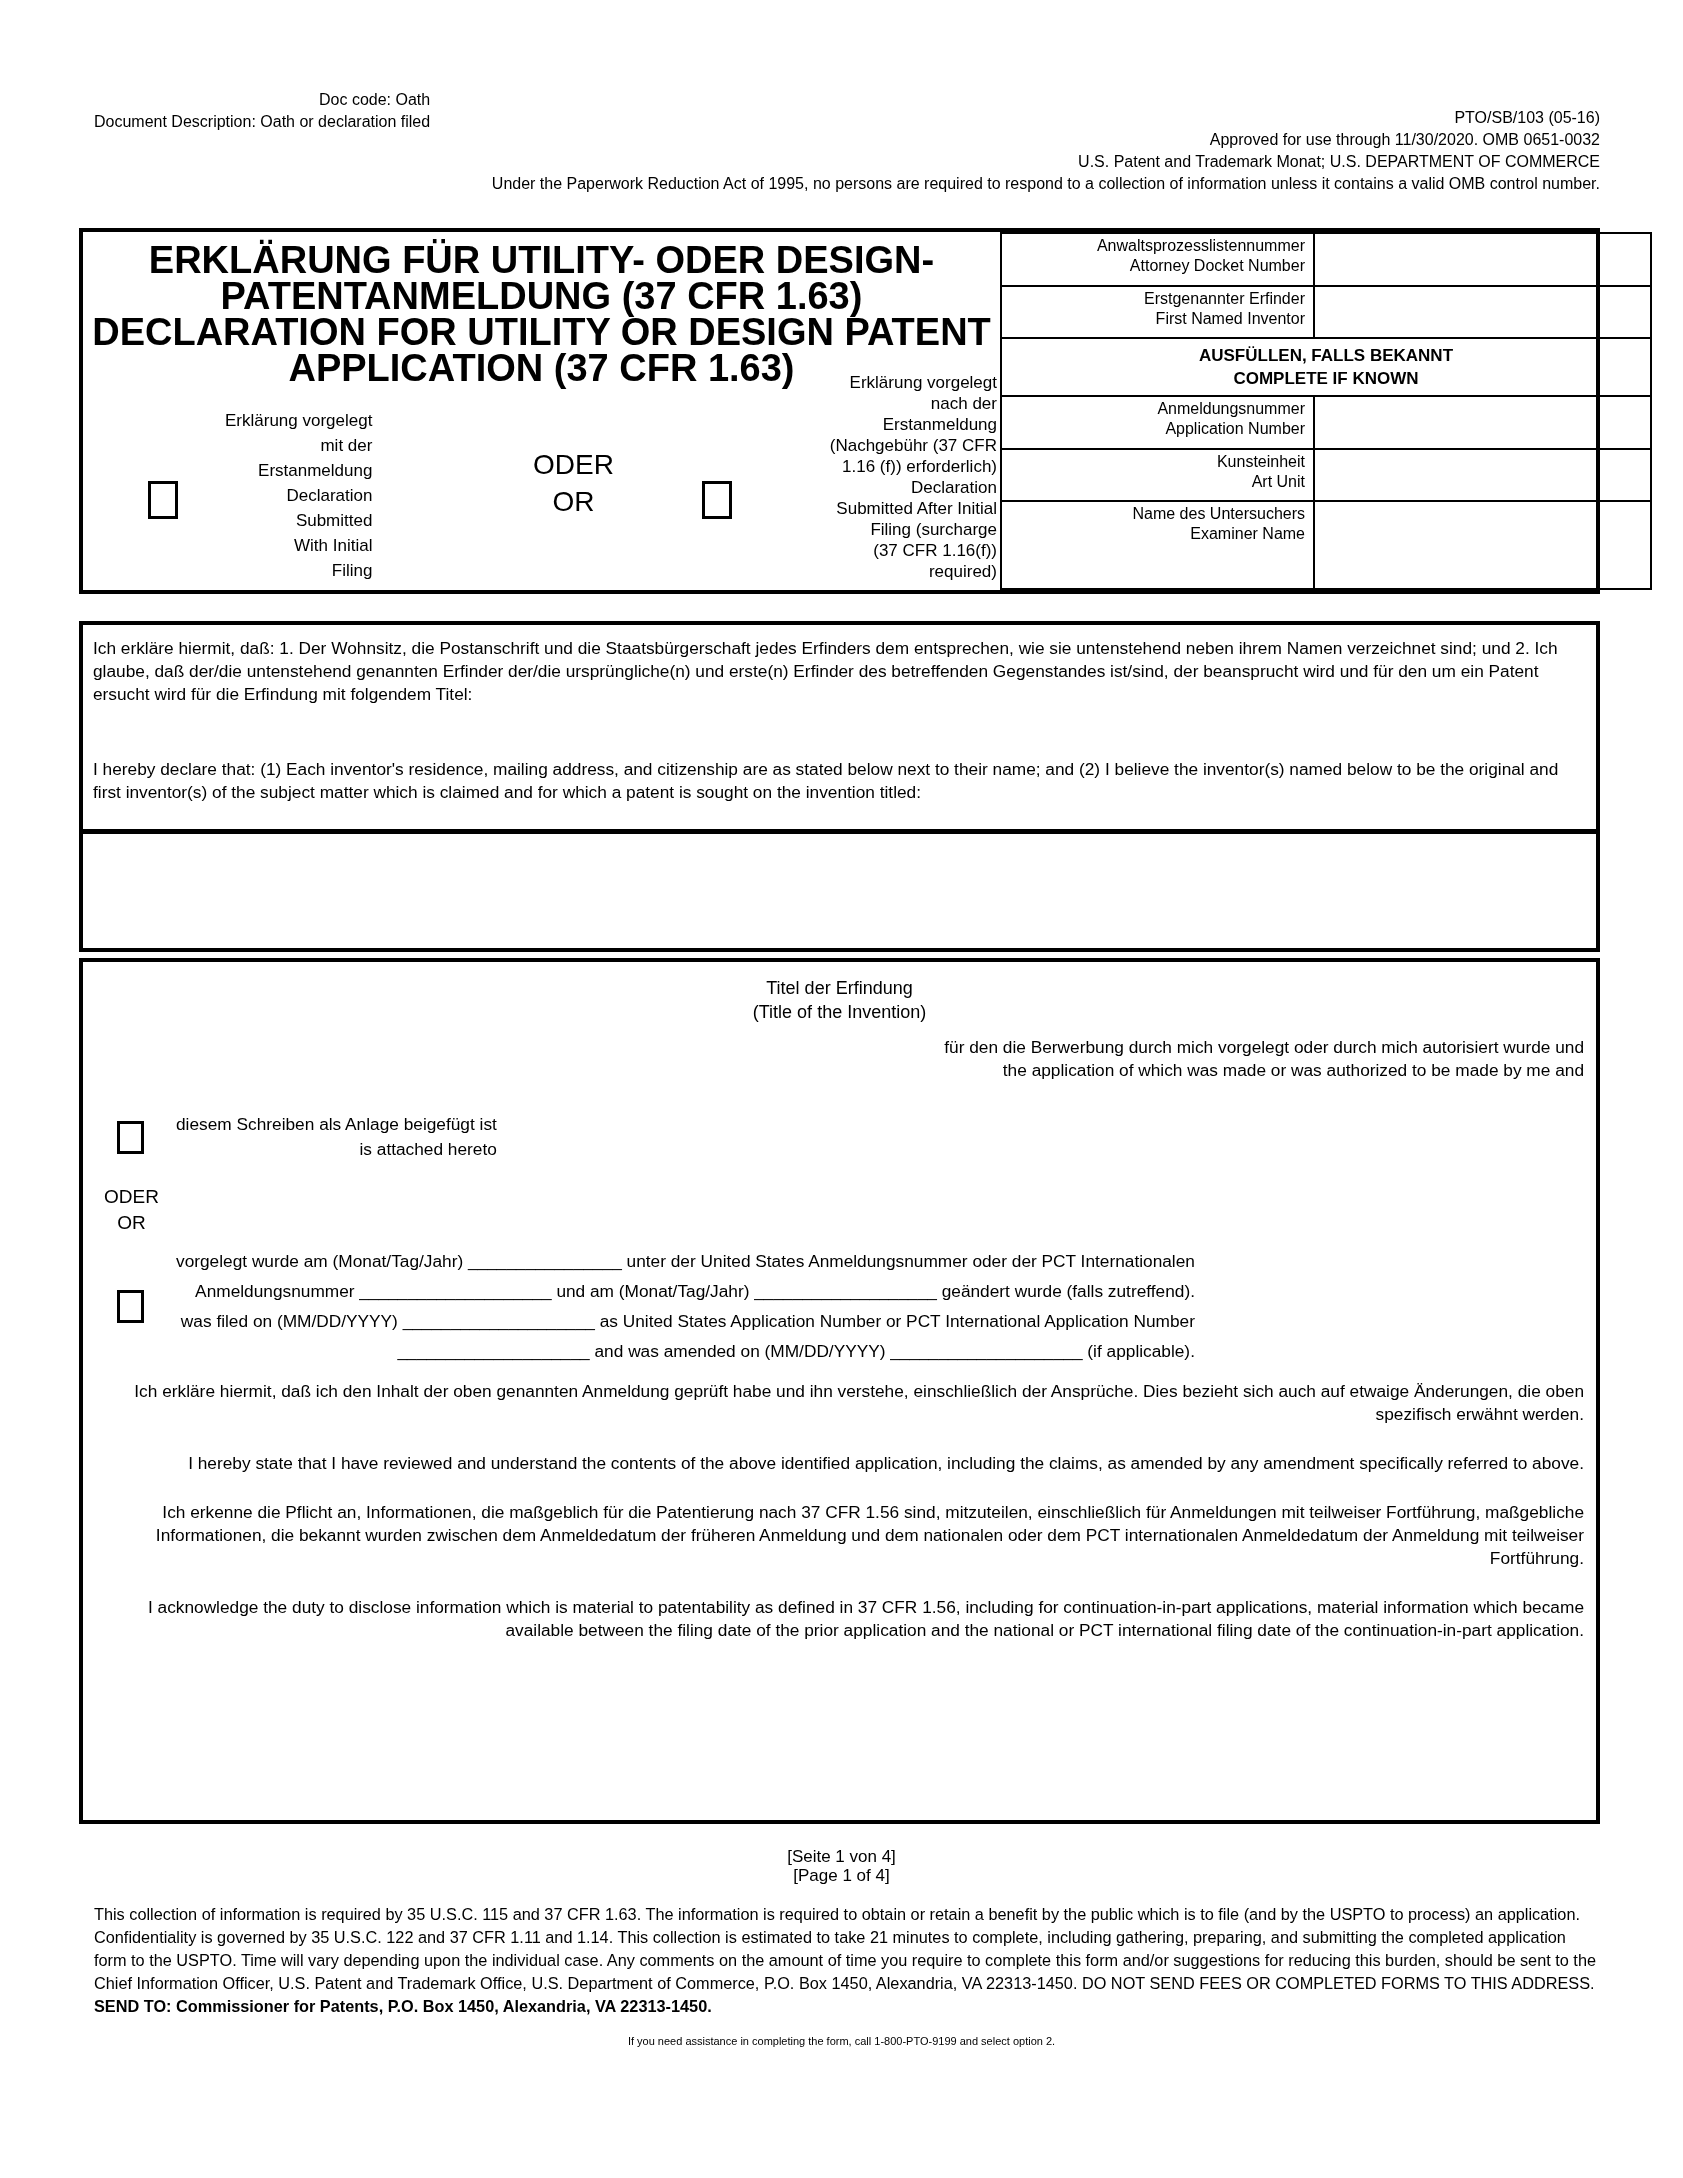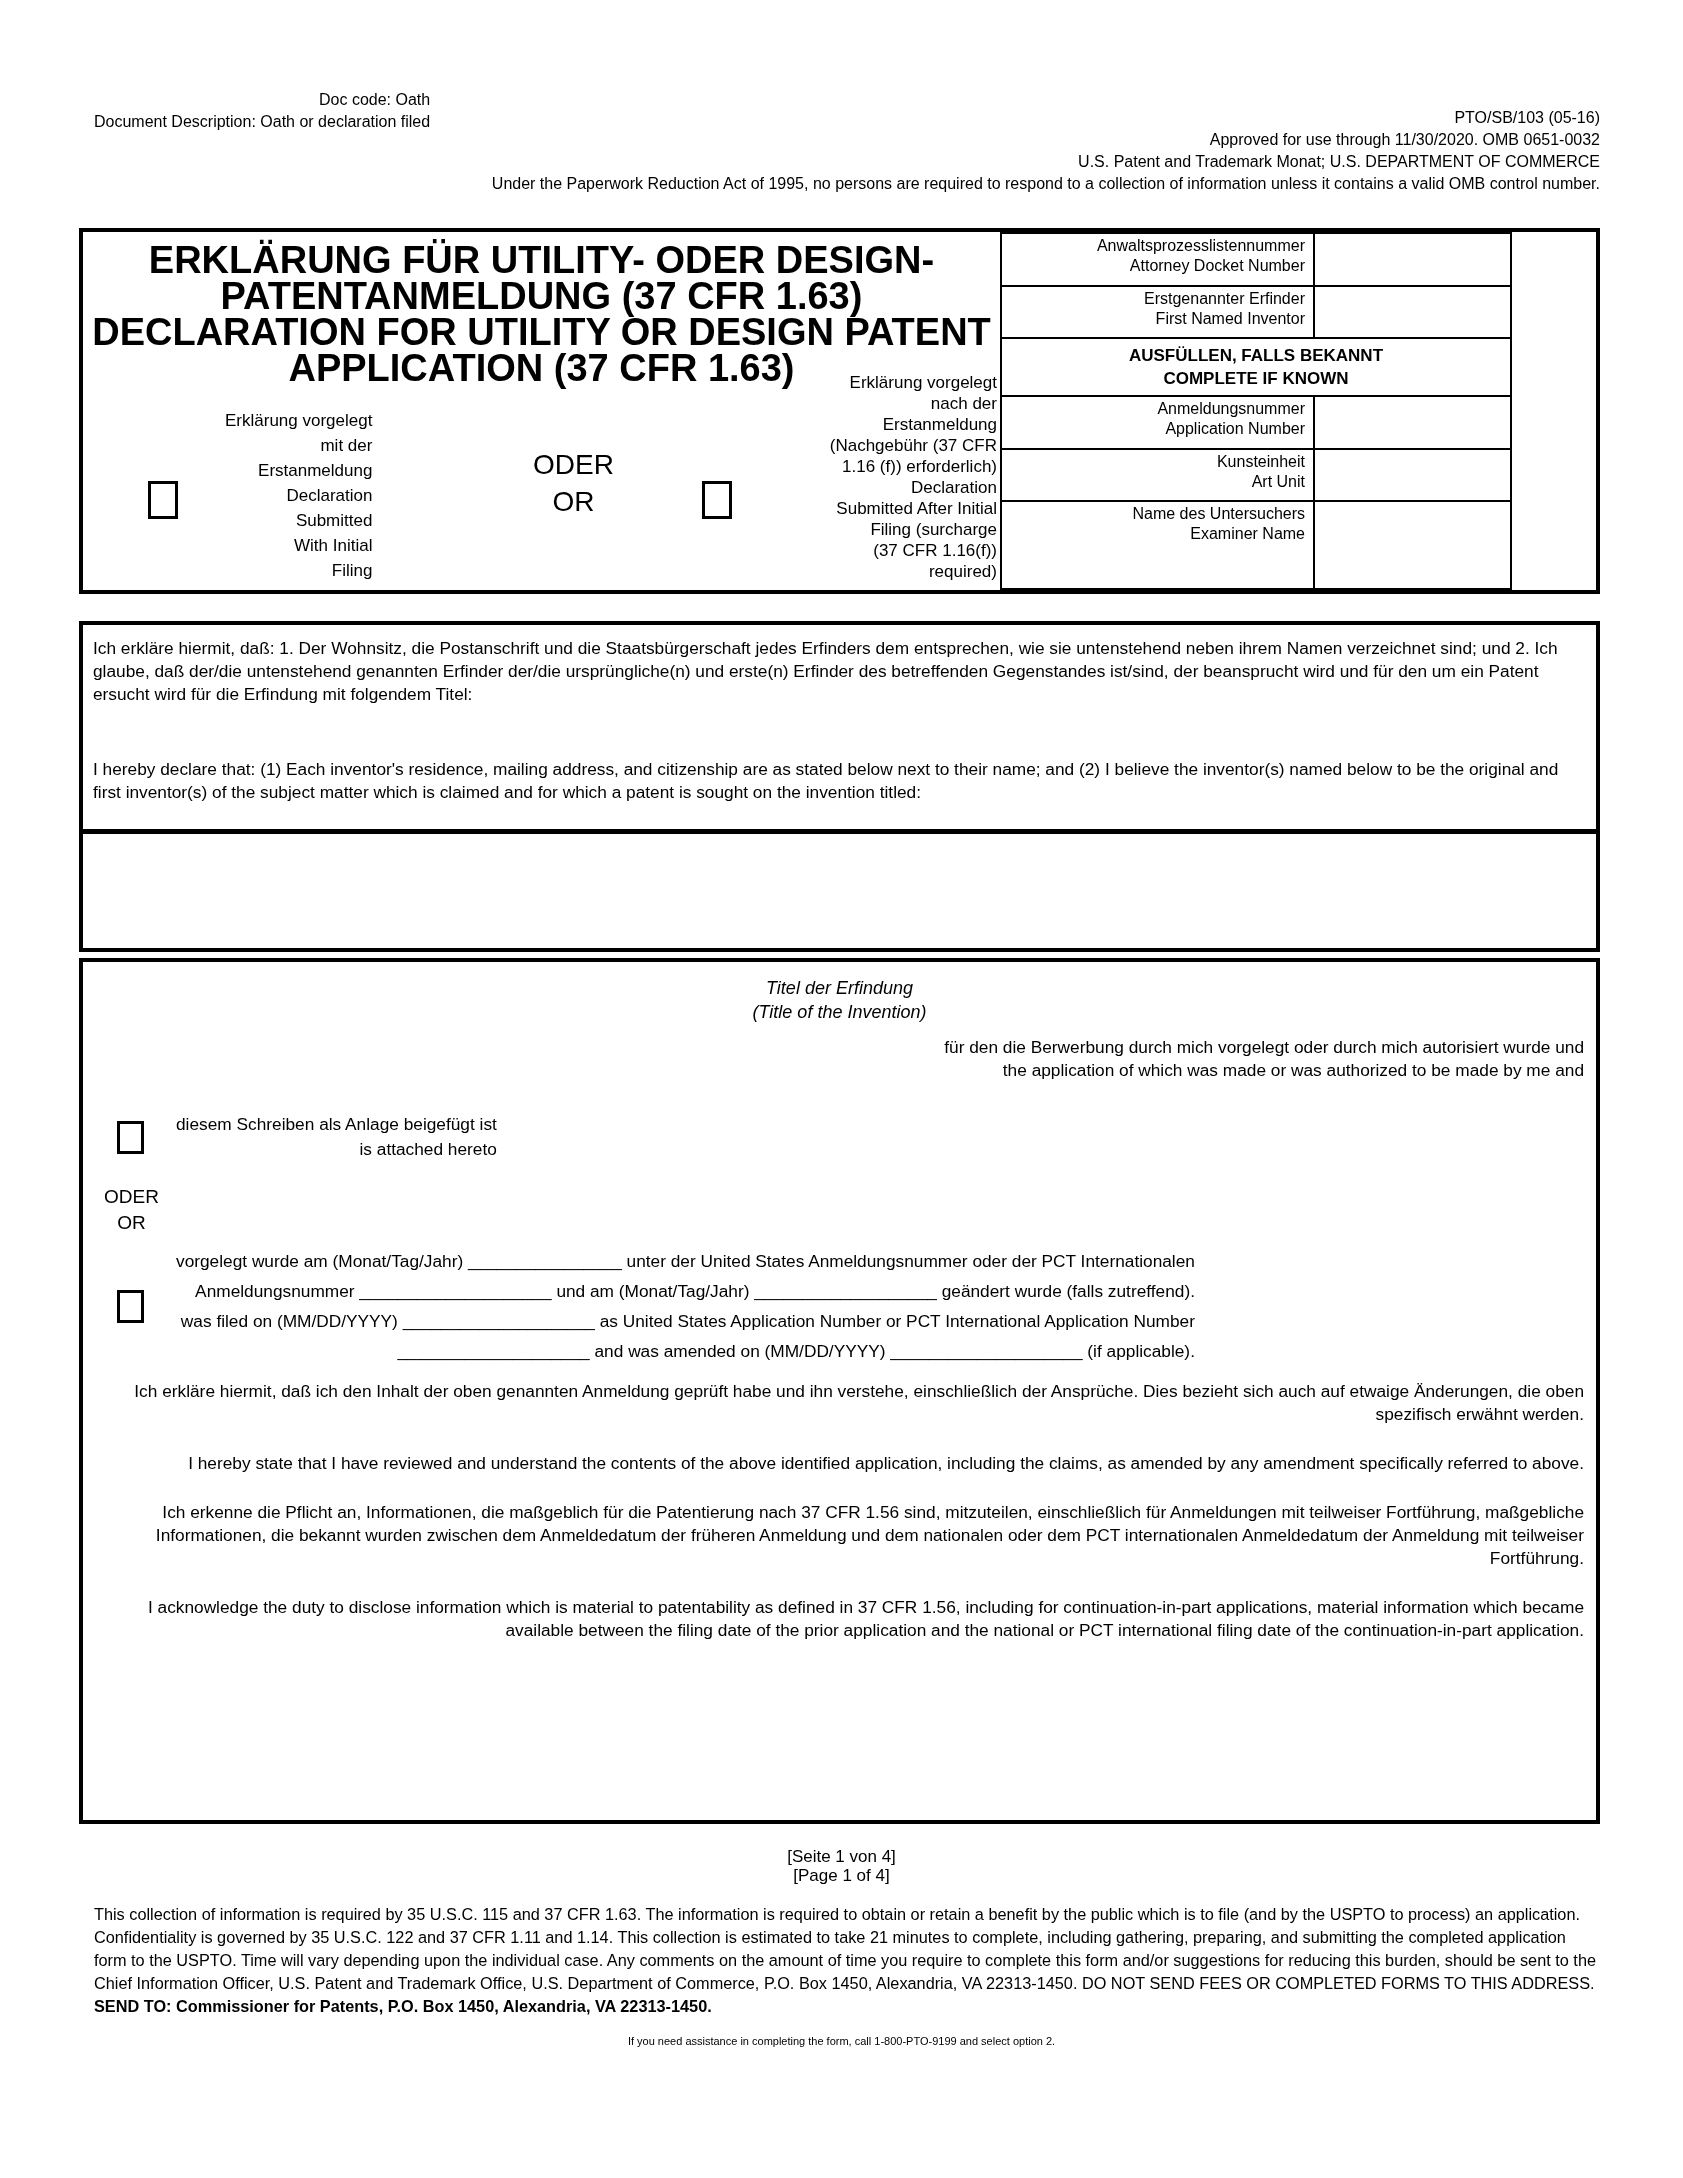--- a/index.html
+++ b/index.html
@@ -25,7 +25,7 @@
   .hdr-cb2{left:619px;top:249px;}
   .hdr-lbl2{position:absolute;left:701px;top:140px;width:213px;font-size:17px;line-height:21px;}
   
-  .hdr-table{position:absolute;left:917px;top:0;width:512px;height:358px;}
+  .hdr-table{position:absolute;left:917px;top:0;width:652px;height:358px;}
   .hdr-table table{border-collapse:collapse;width:100%;height:100%;table-layout:fixed;}
   .hdr-table td{border:2px solid #000;font-size:16px;line-height:20px;padding:2px 8px;vertical-align:top;}
   .hdr-table td.val{cursor:text;}

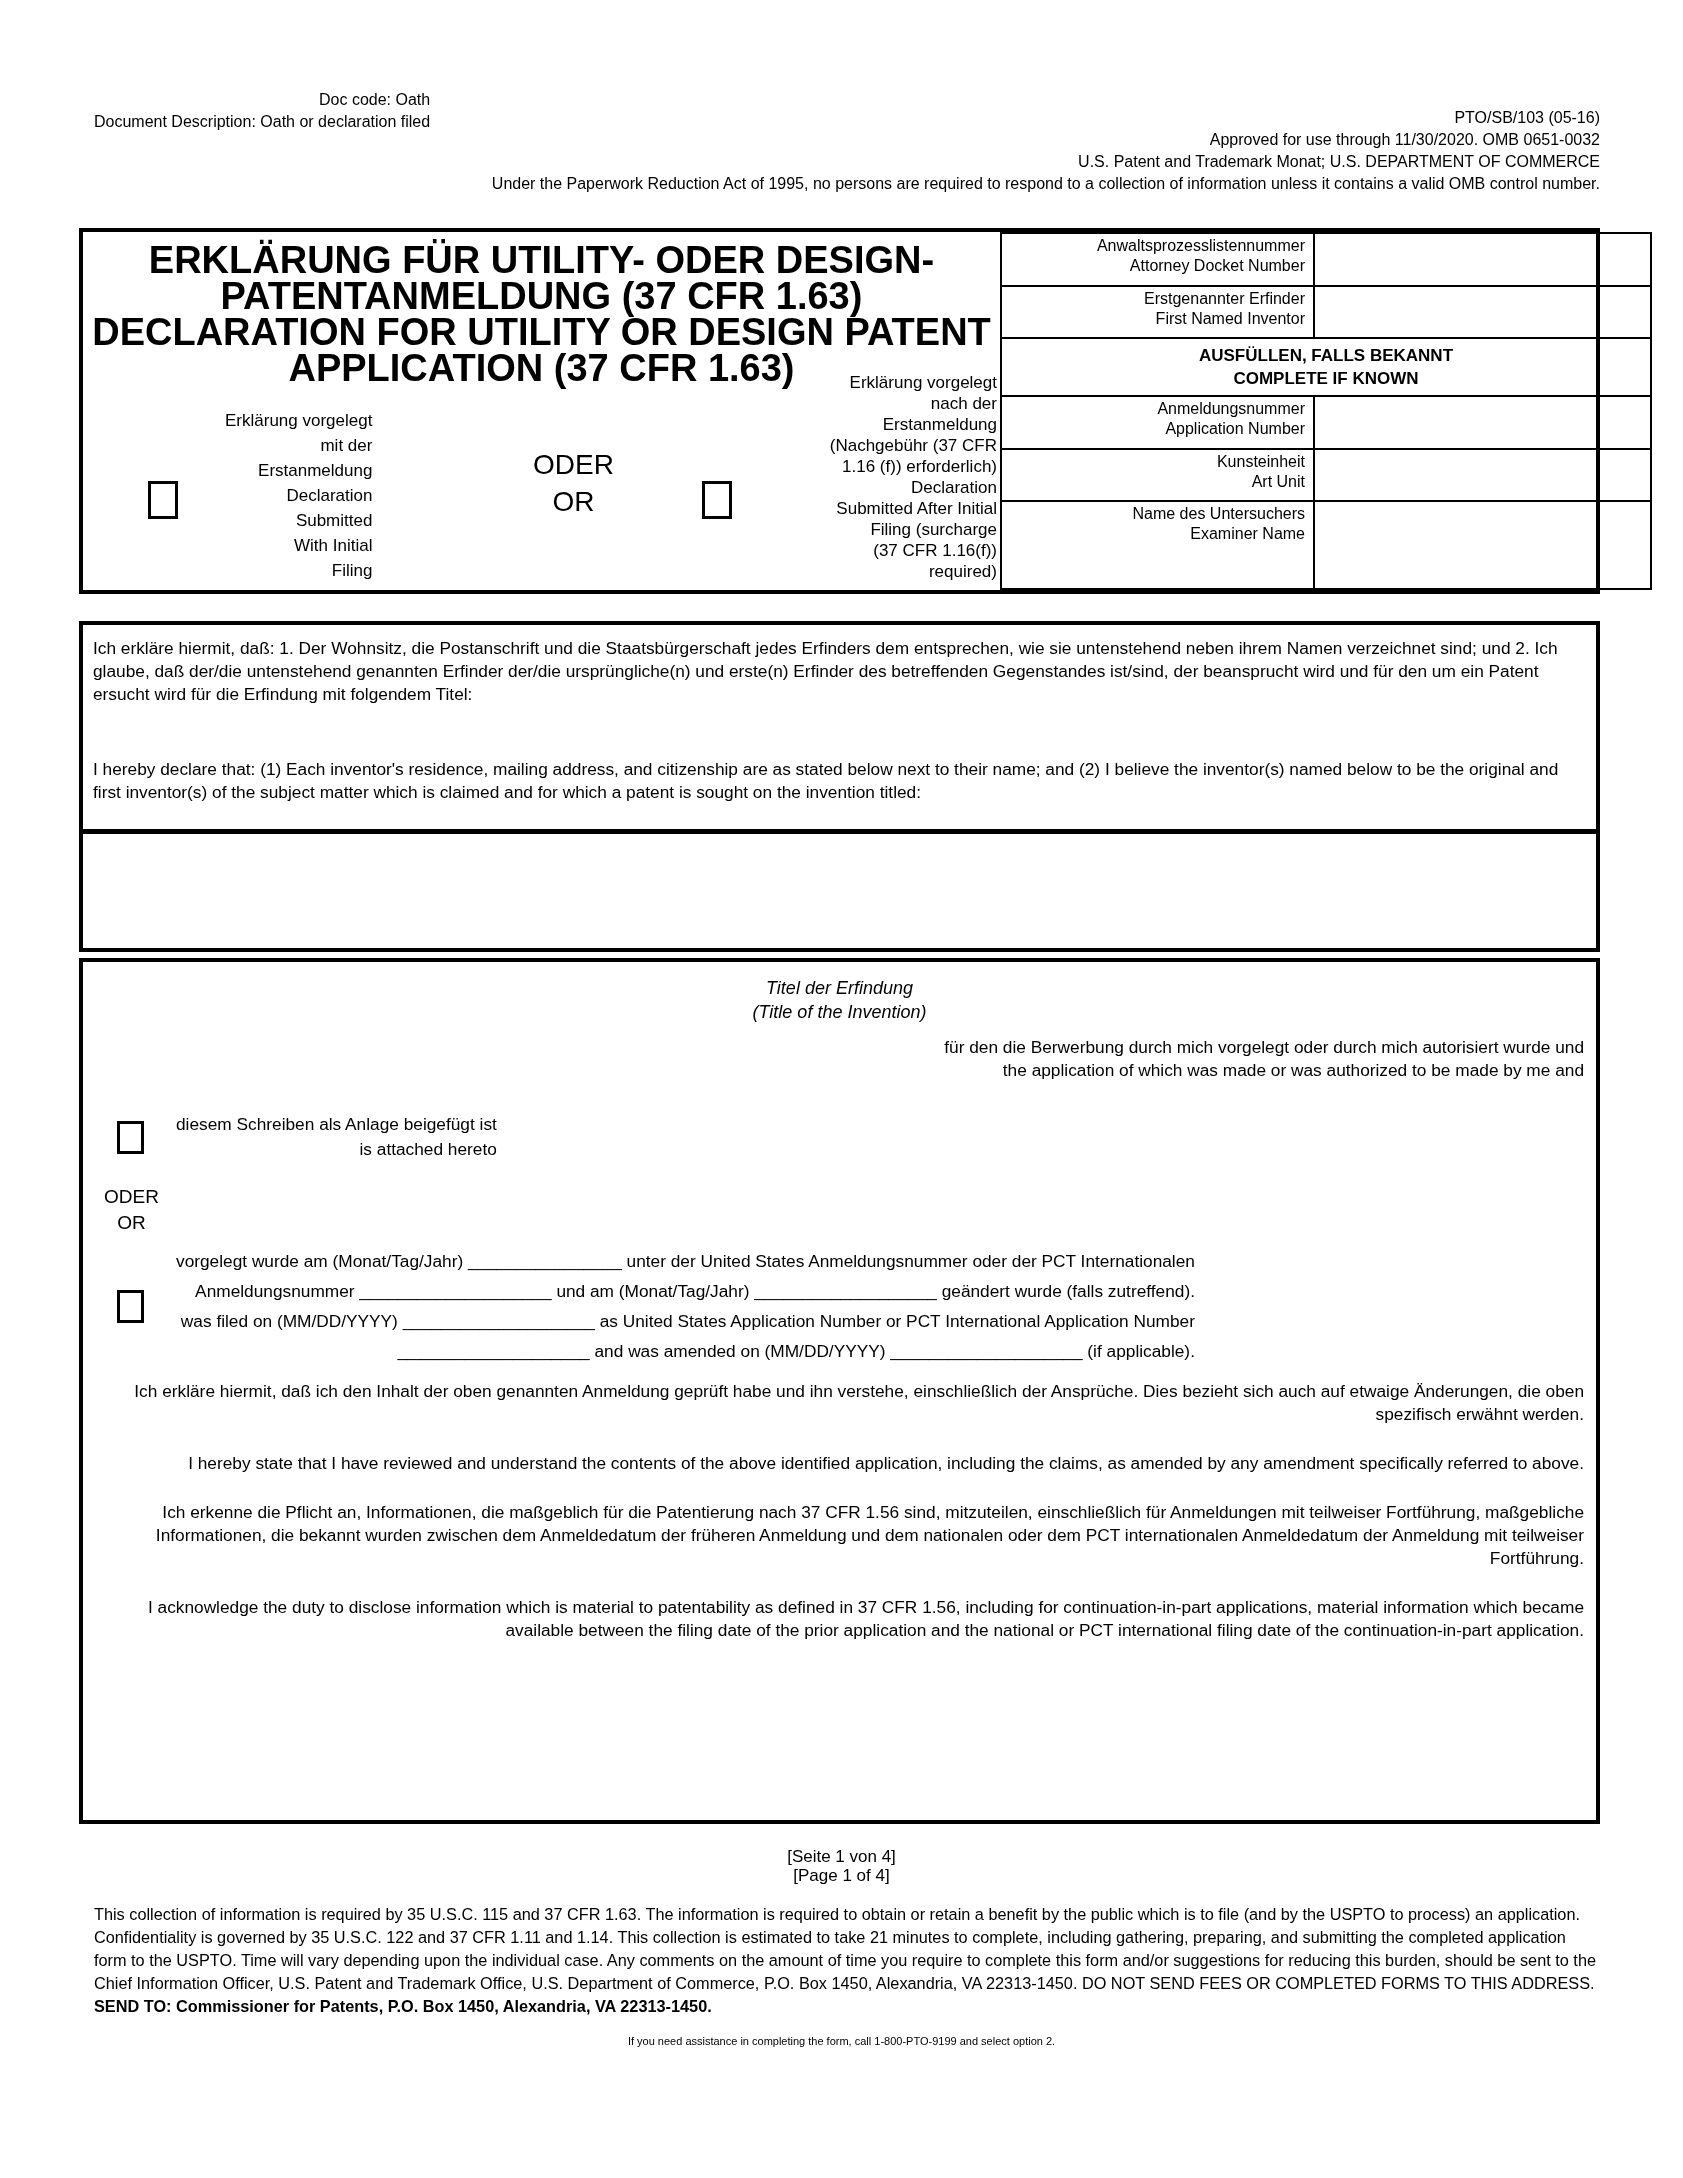--- a/index.html
+++ b/index.html
@@ -41,7 +41,7 @@
   .title-entry{position:absolute;left:0;right:0;top:209px;bottom:0;cursor:text;}
   
   .box2{left:79px;top:958px;width:1521px;height:866px;border:4px solid #000;box-sizing:border-box;padding:14px 12px 0 12px;}
-  .inv-heading{text-align:center;font-style:italic;font-size:18px;line-height:24px;}
+  .inv-heading{text-align:center;font-size:18px;line-height:24px;}
   .inv-intro{margin:12px 0 0 2px;font-size:17.3px;line-height:23px;}
   .attach-row{margin:30px 0 0 22px;display:flex;align-items:center;}
   .attach-row .lbl{margin-left:32px;font-size:17.3px;line-height:25px;}

